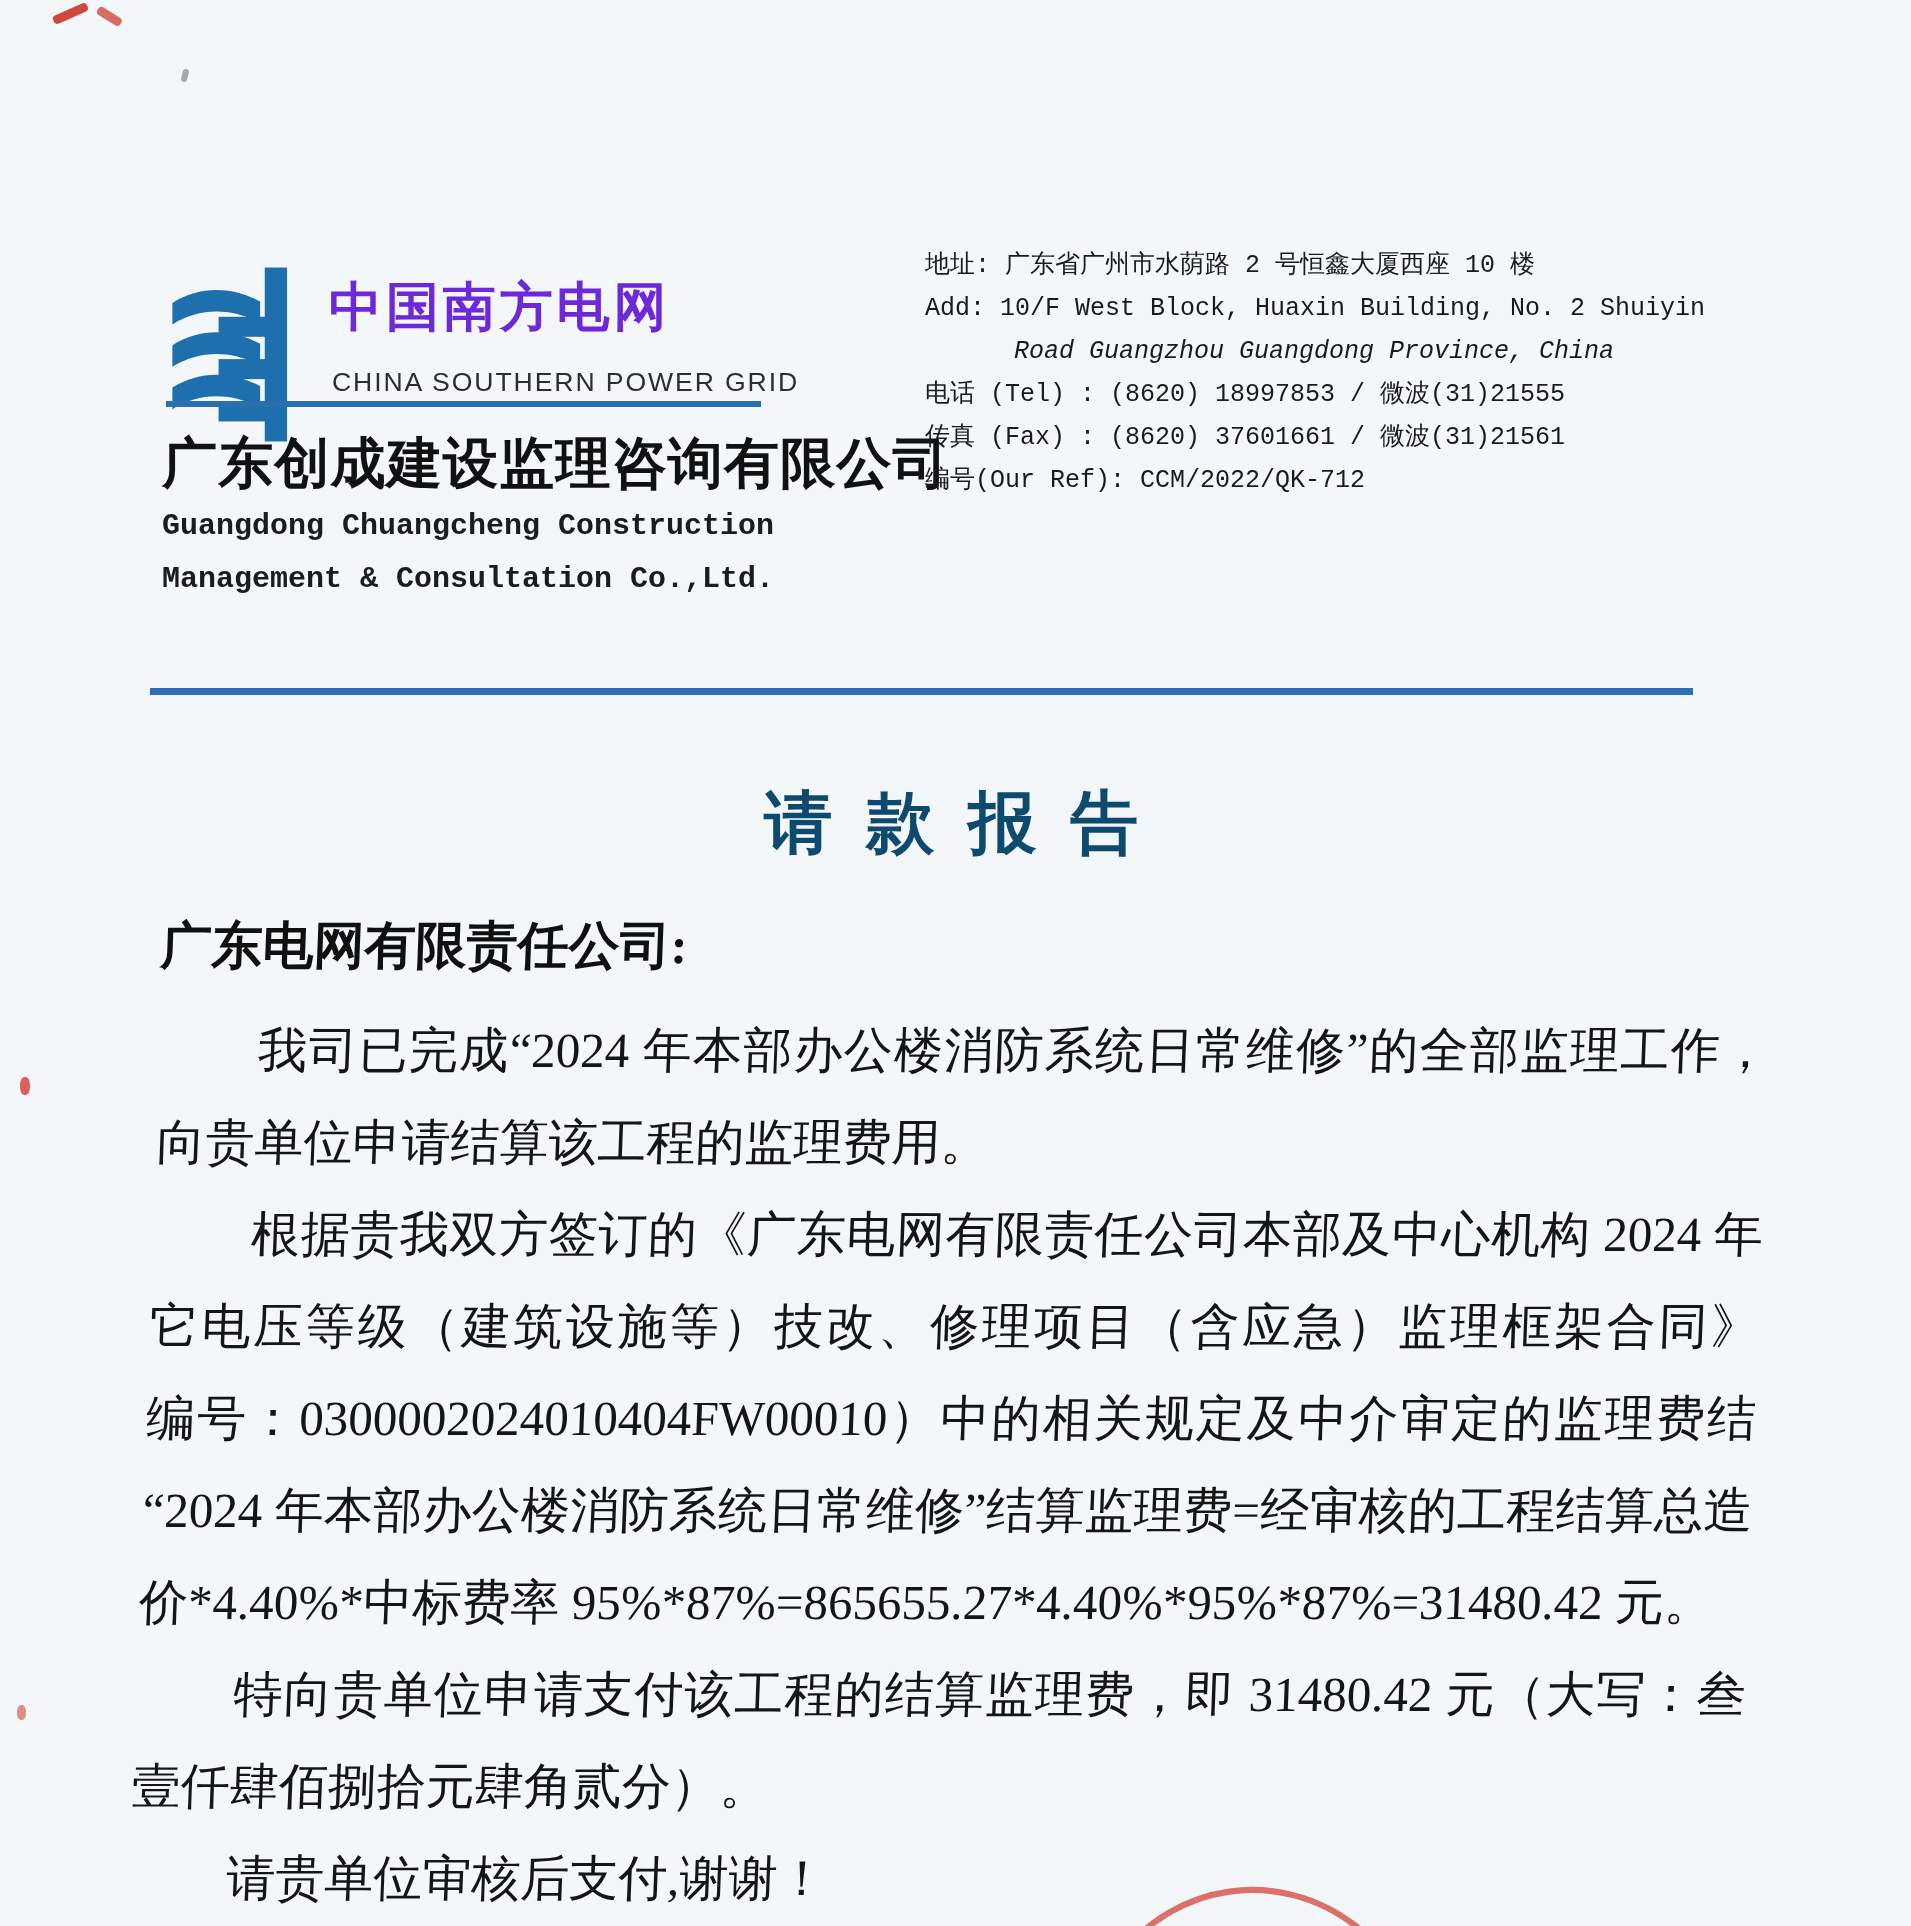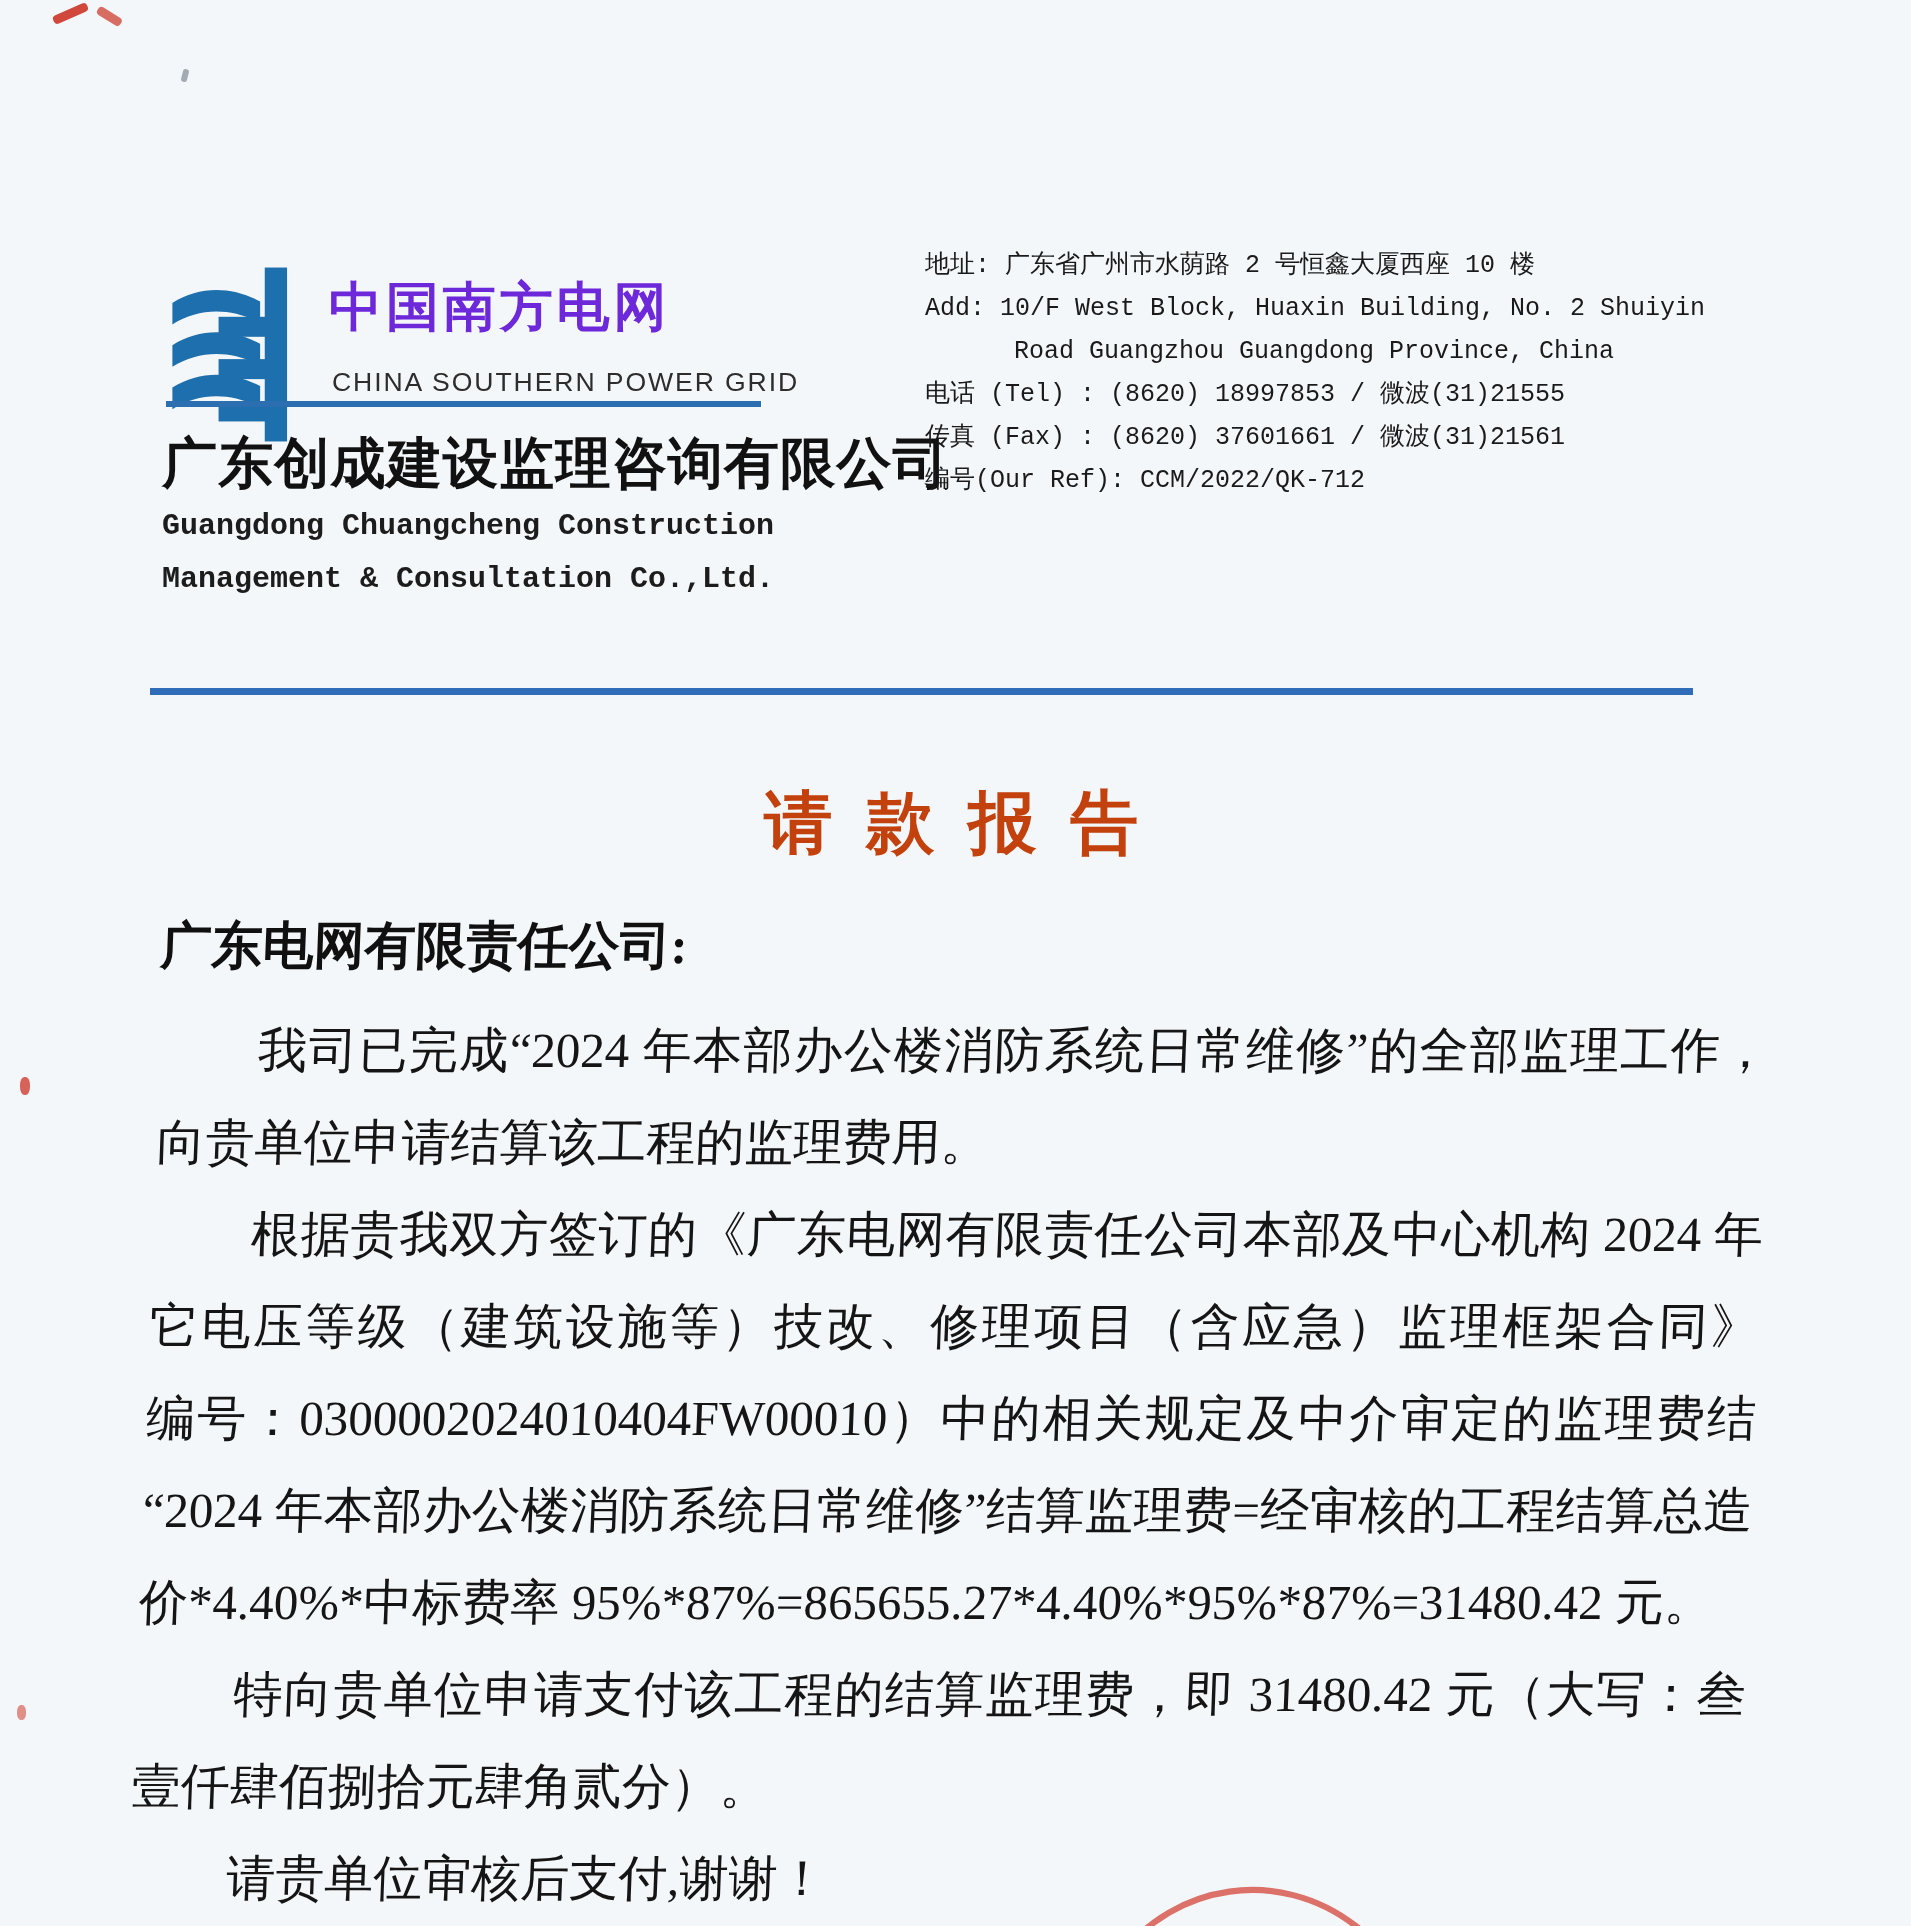--- a/index.html
+++ b/index.html
@@ -44,7 +44,7 @@
     font-size:25px;color:#1a1a1a;
   }
   .contact .cline{height:43px;line-height:43px;white-space:nowrap;}
-  .contact .cline.indent{padding-left:89px;}
+  .contact .cline.indent{padding-left:89px;font-style:italic;}
   
   .main-rule{position:absolute;left:150px;top:688px;width:1543px;height:6.5px;background:#2f6db8;}
   

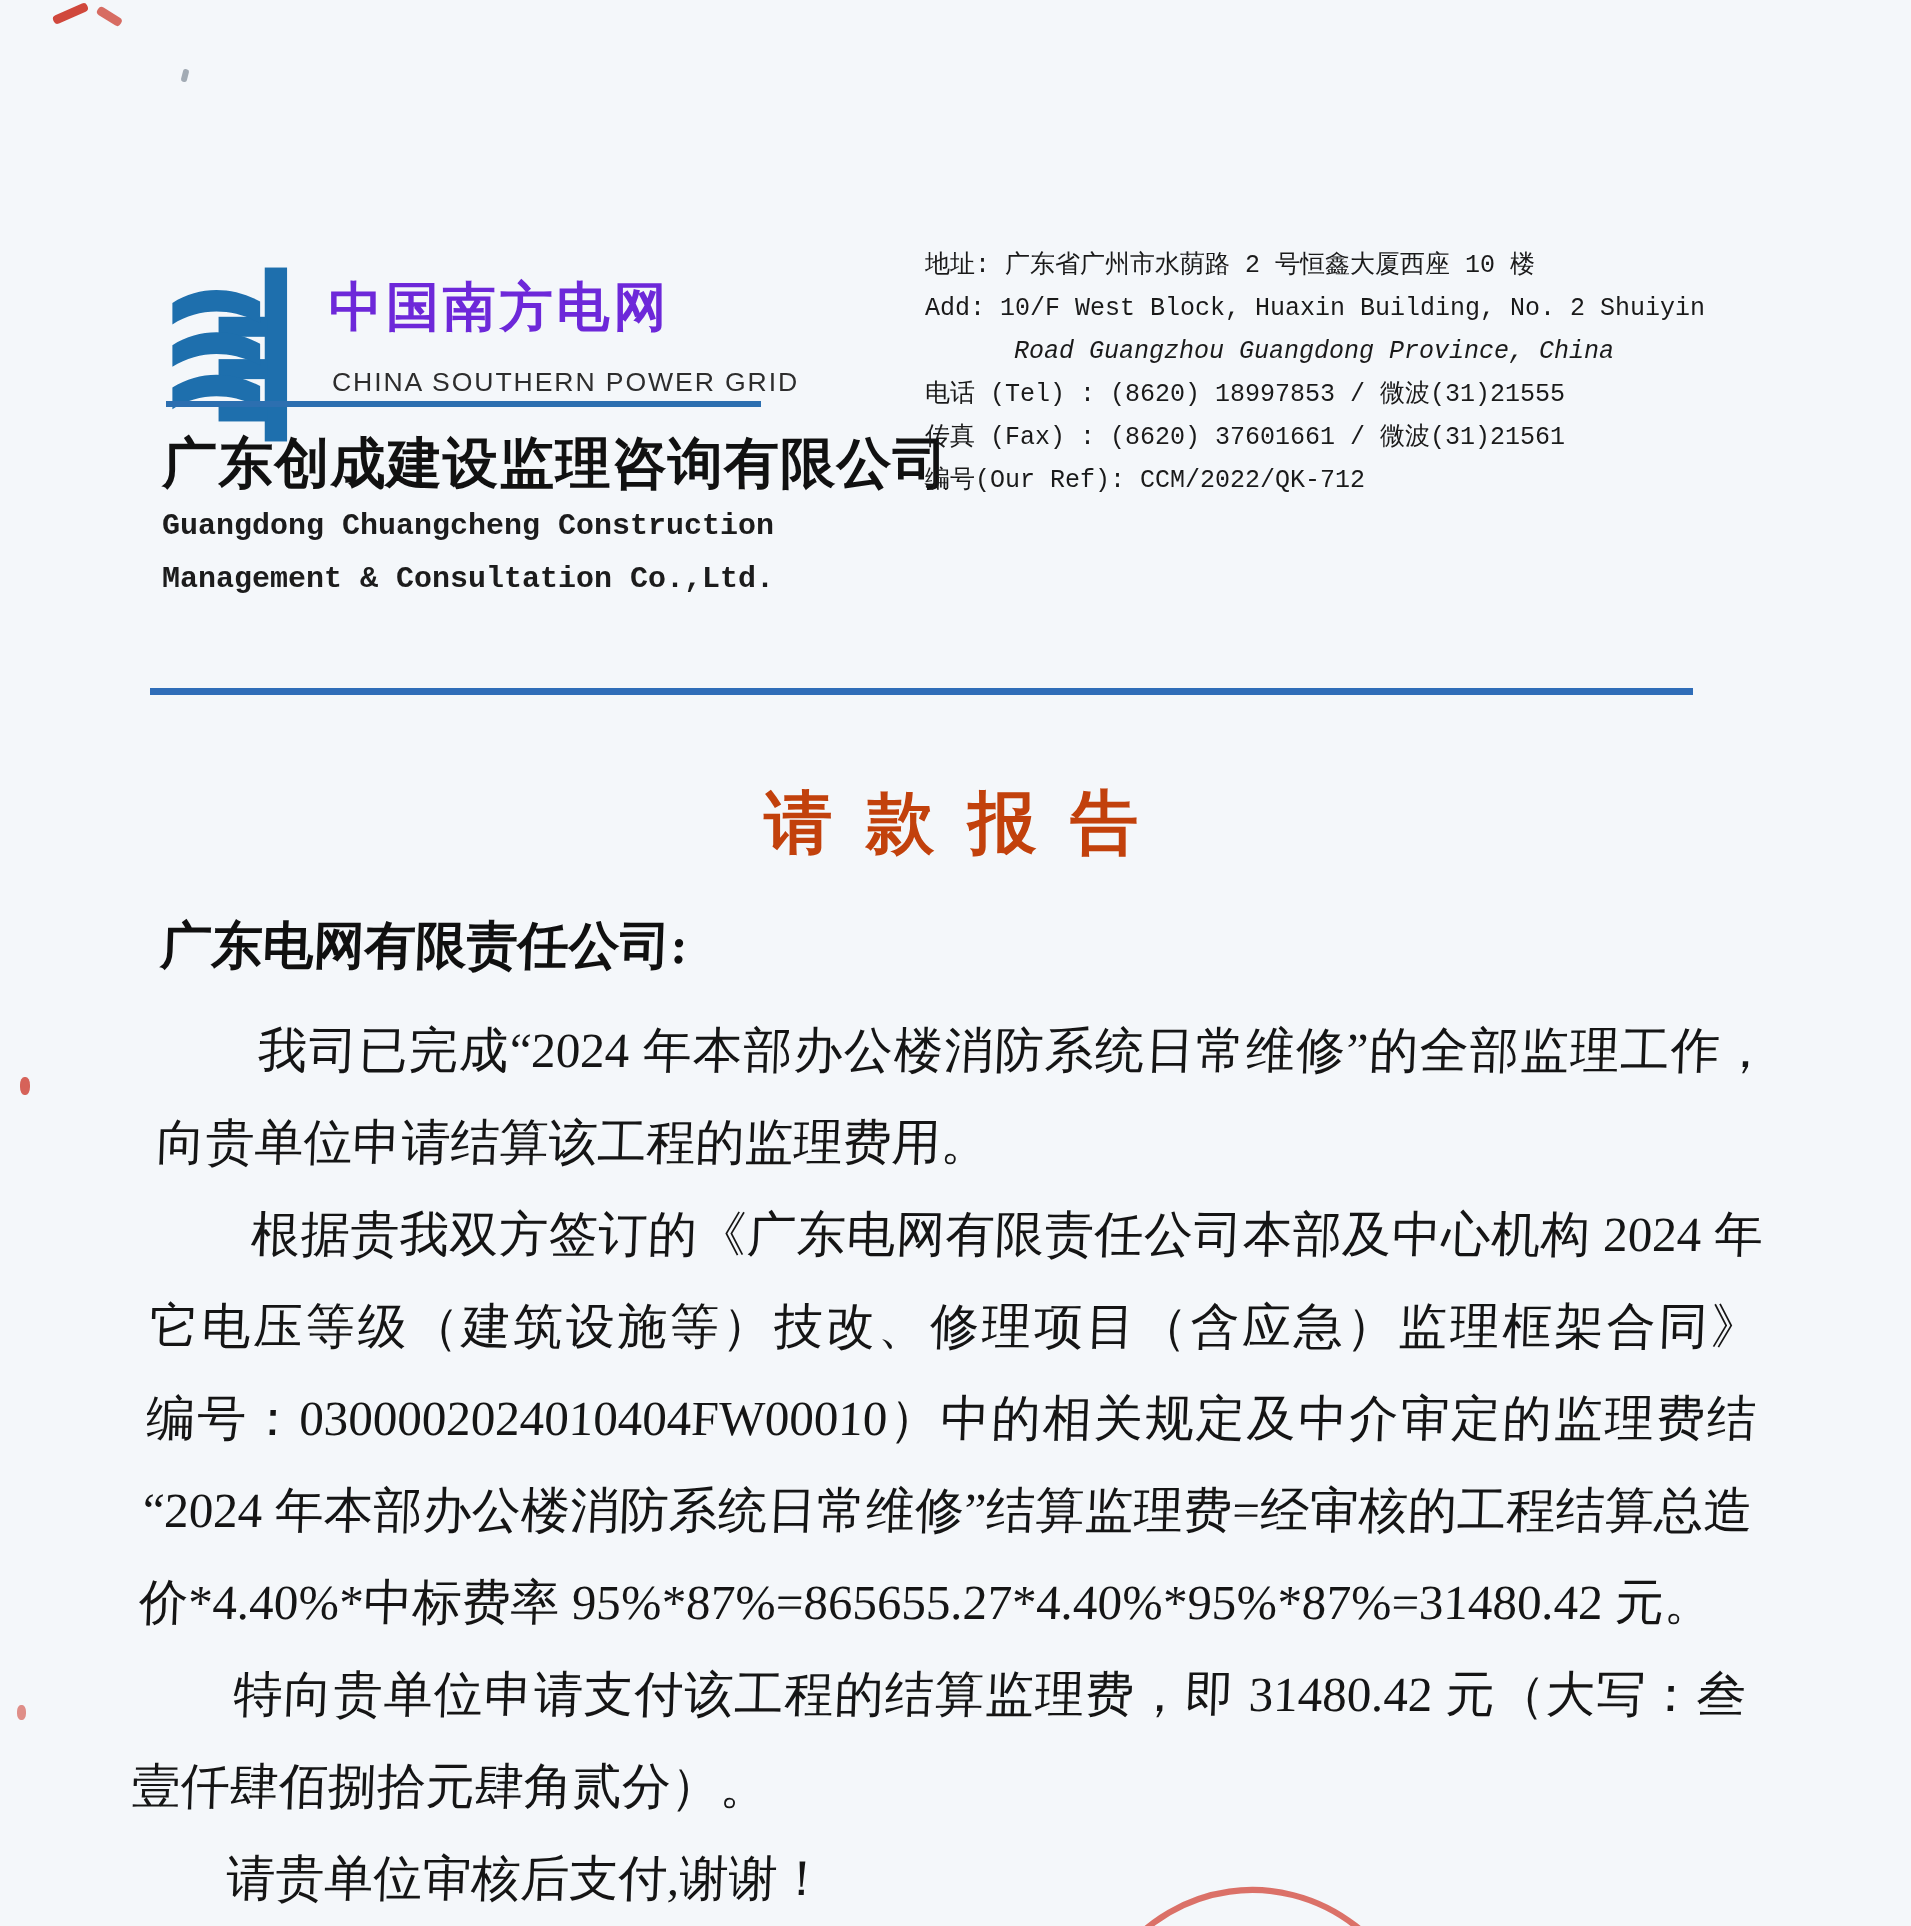--- a/index.html
+++ b/index.html
@@ -51,7 +51,7 @@
   .doc-title{
     position:absolute;left:0;top:778px;width:1911px;
     text-align:center;font-weight:700;font-size:68px;letter-spacing:8.5px;
-    color:#c2410c;white-space:nowrap;
+    color:#0c4a6e;white-space:nowrap;
   }
   
   .salutation{

